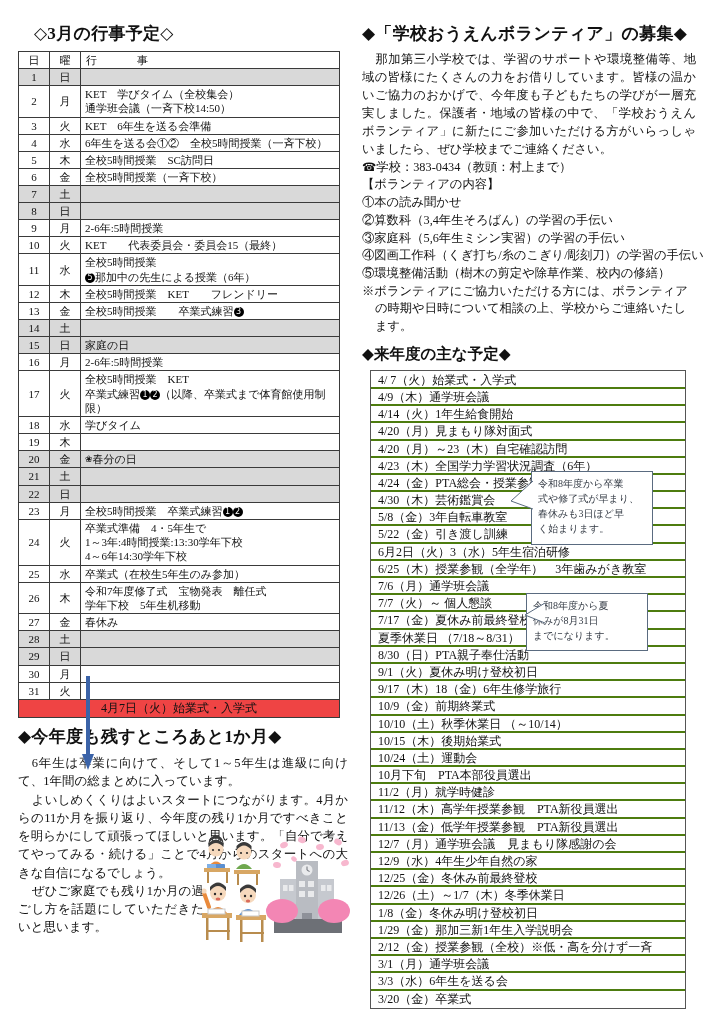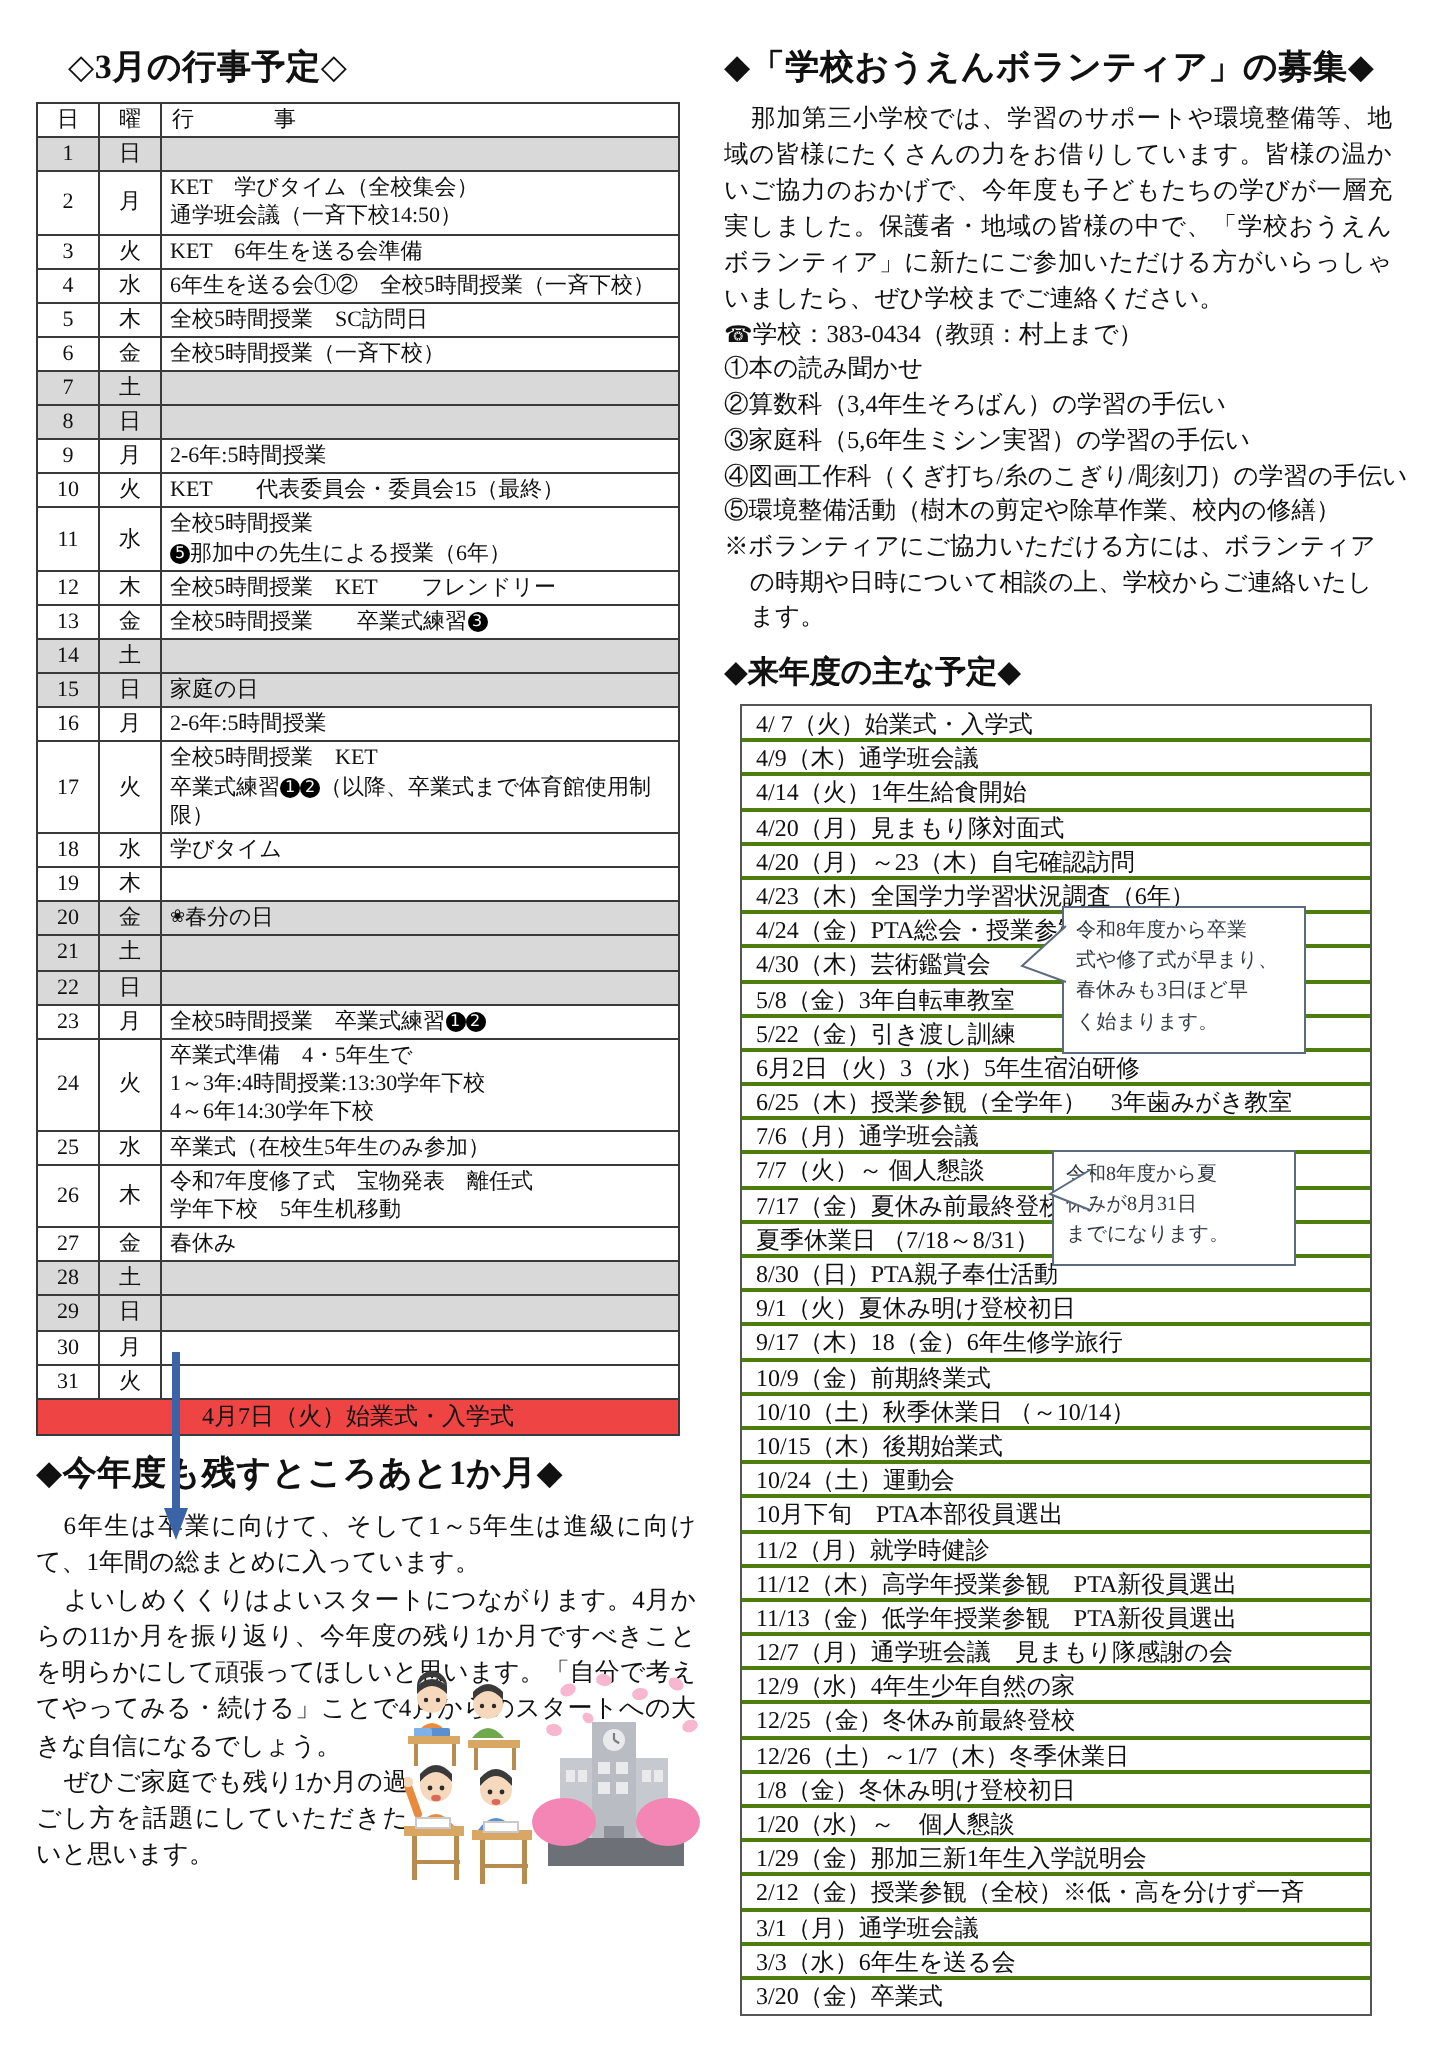--- a/index.html
+++ b/index.html
@@ -494,6 +494,7 @@
 
     <div class="line"><span class="tel-glyph">☎</span><span>学校：383-0434（教頭：村上まで）</span></div>
 
+    <div class="line">【ボランティアの内容】</div>
 
     <div id="vol-items">
         <div class="line">①本の読み聞かせ</div>

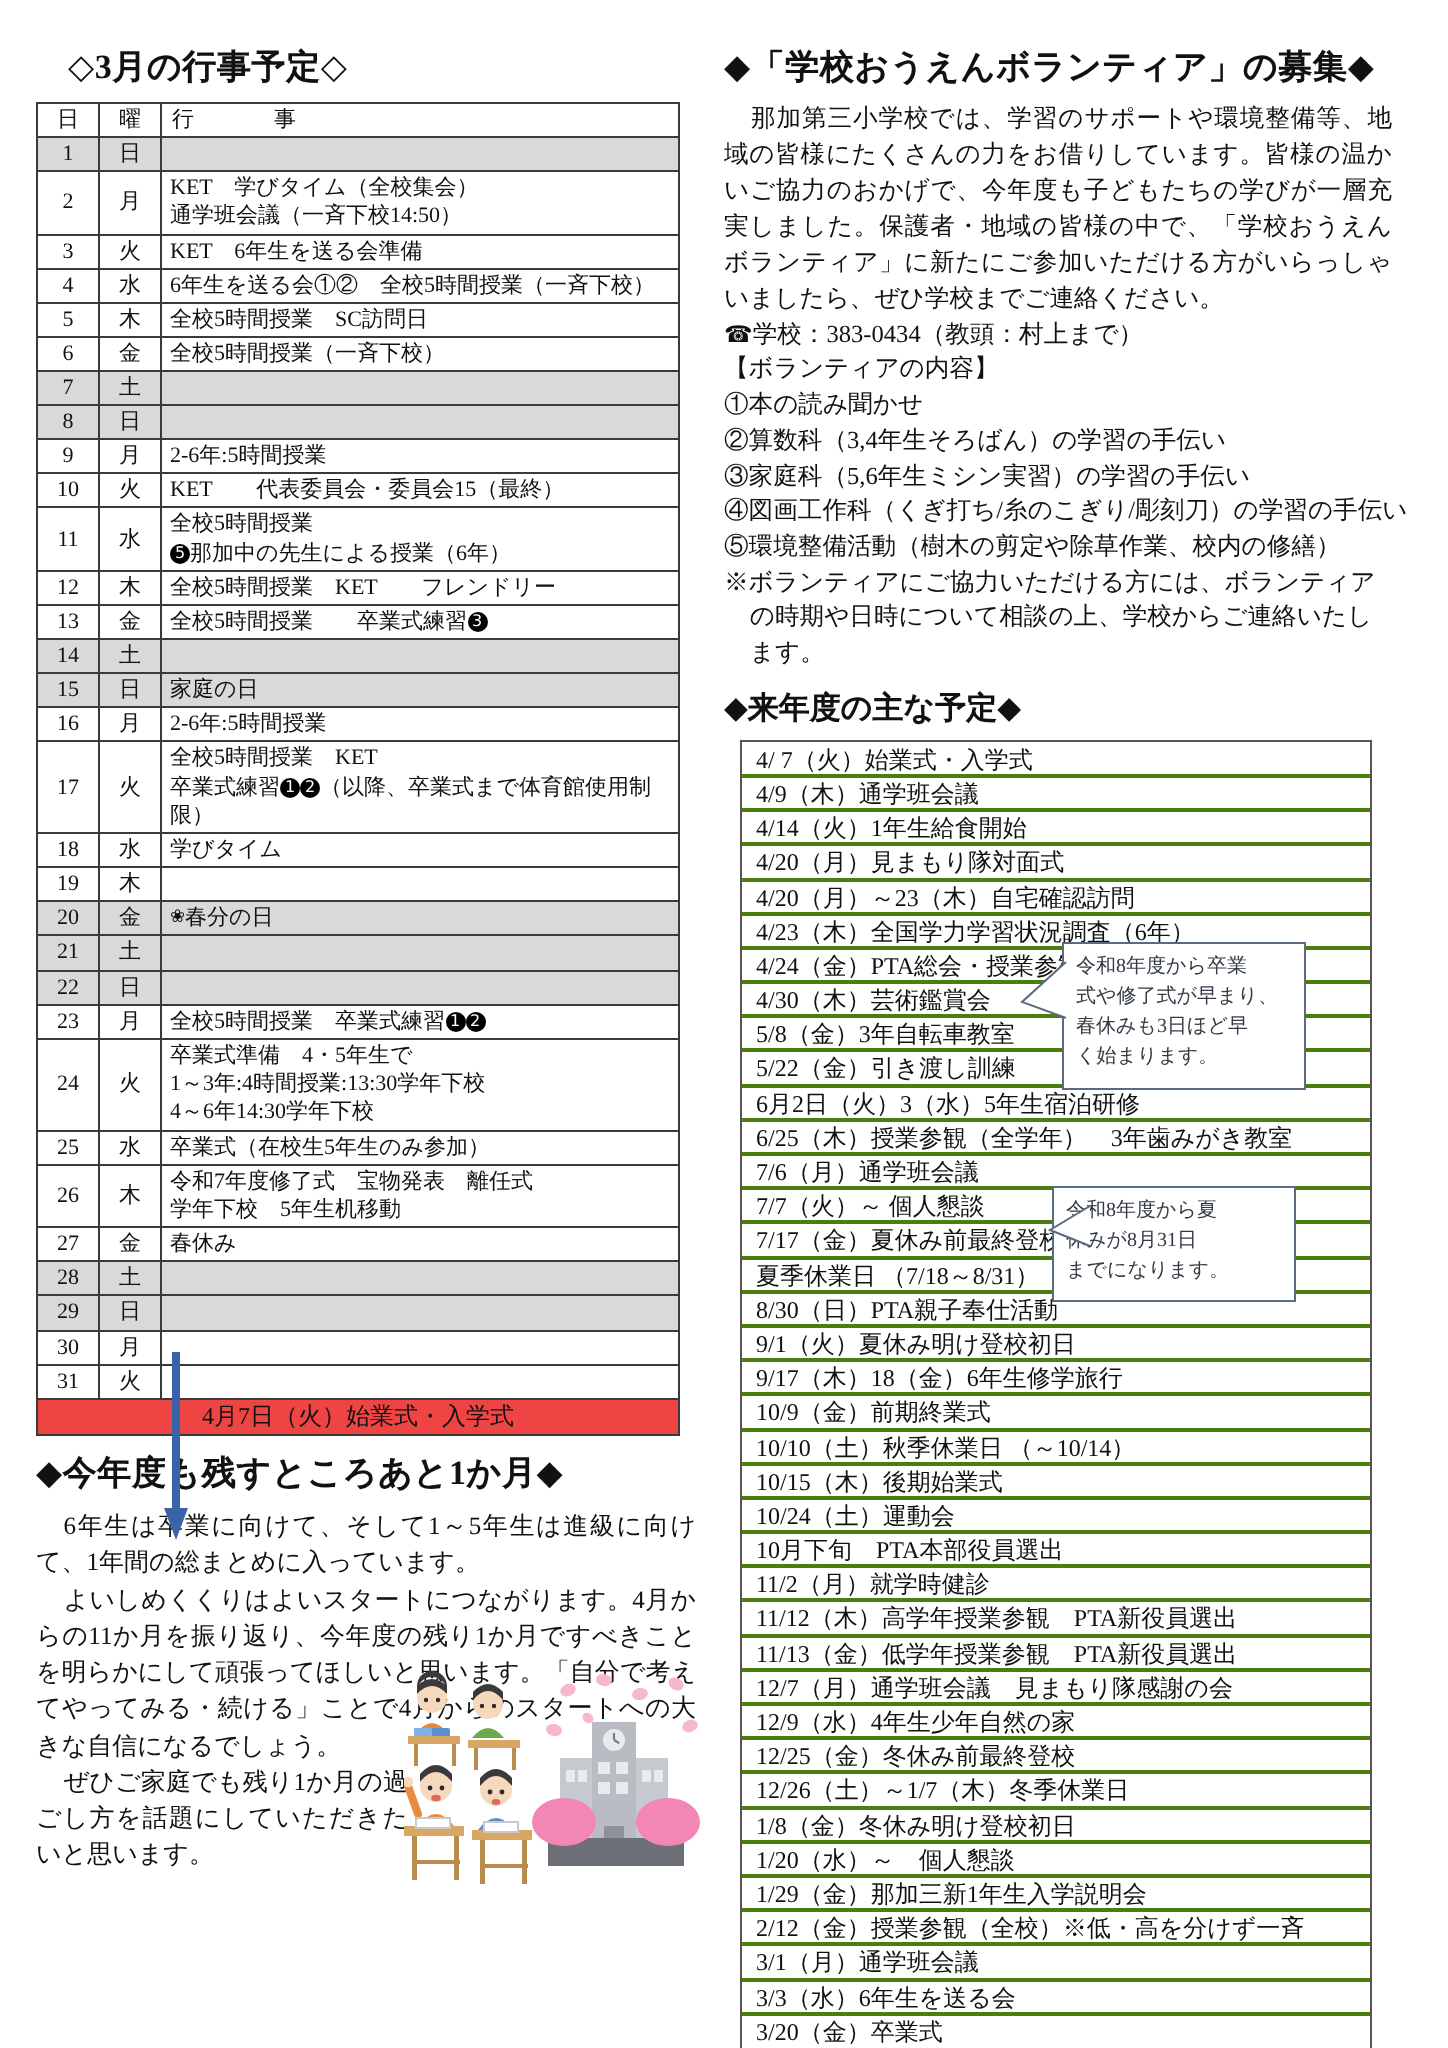--- a/index.html
+++ b/index.html
@@ -542,7 +542,6 @@
           <div class="row">12/25（金）冬休み前最終登校</div>
           <div class="row">12/26（土）～1/7（木）冬季休業日</div>
           <div class="row">1/8（金）冬休み明け登校初日</div>
-          <div class="row">1/20（水）～　個人懇談</div>
           <div class="row">1/29（金）那加三新1年生入学説明会</div>
           <div class="row">2/12（金）授業参観（全校）※低・高を分けず一斉</div>
           <div class="row">3/1（月）通学班会議</div>

